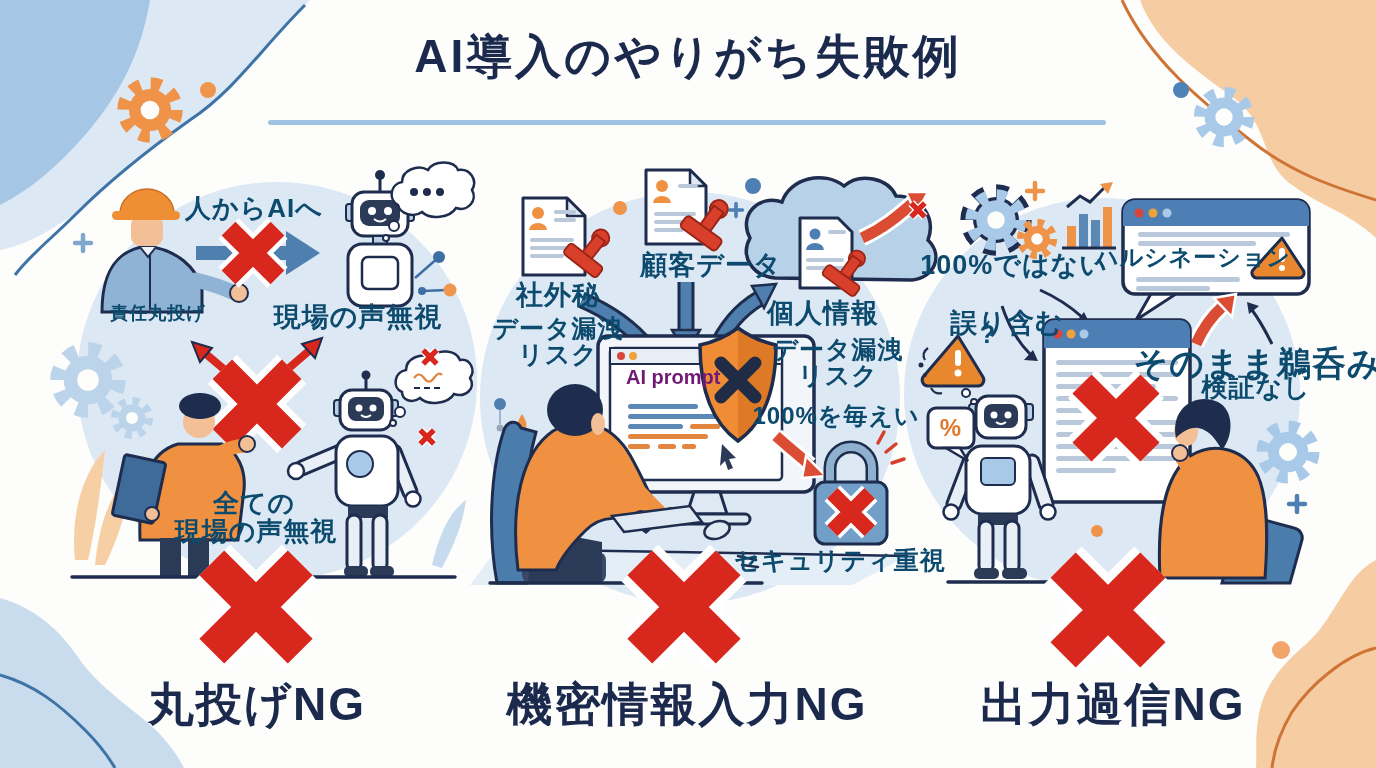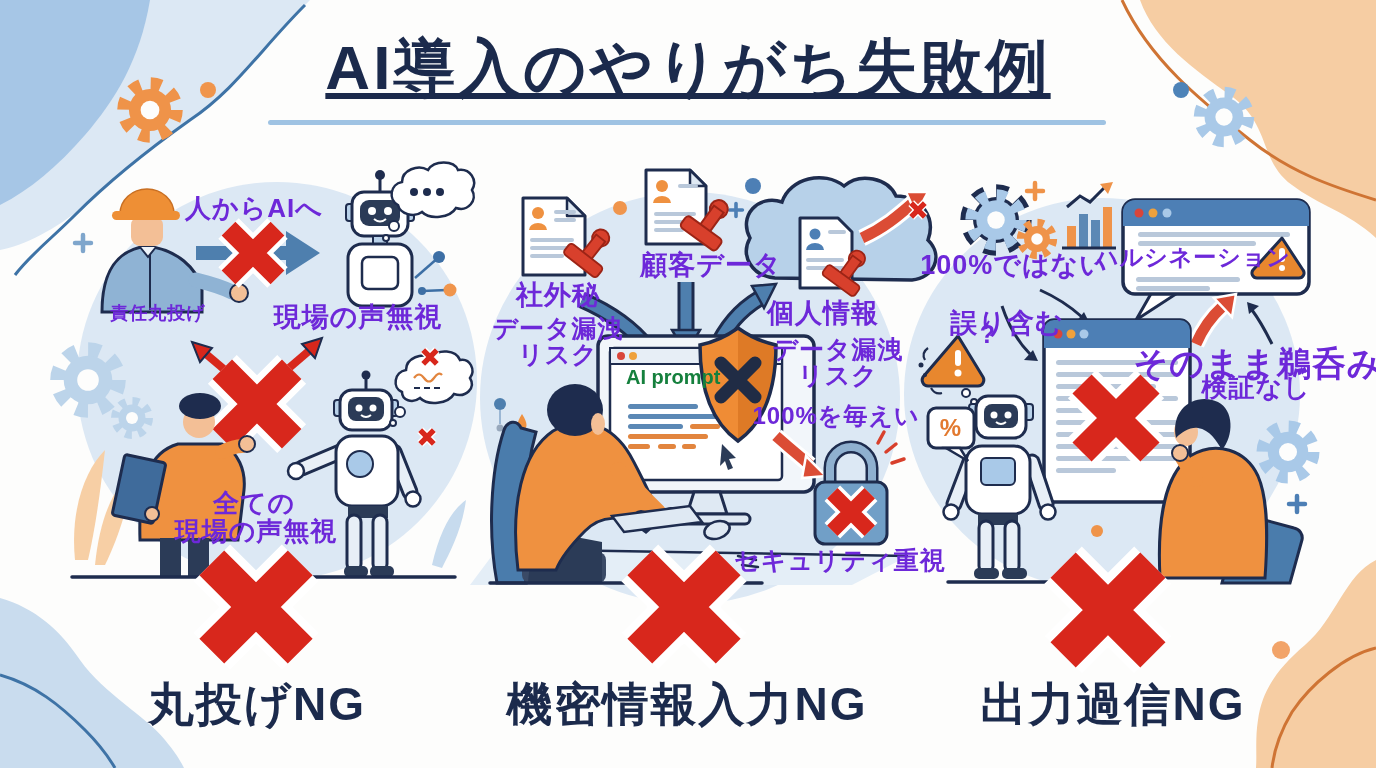--- a/index.html
+++ b/index.html
@@ -9,8 +9,8 @@
   .lbl{position:absolute;transform:translateX(-50%);font-weight:800;color:#6d28d9;
        white-space:nowrap;line-height:1;letter-spacing:1px;}
   .lbl-left{position:absolute;font-weight:800;color:#15803d;white-space:nowrap;line-height:1;}
-  .title{position:absolute;left:0;top:26px;width:100%;text-align:center;font-size:62px;
-         font-weight:900;color:#1b2a4c;letter-spacing:3px;text-decoration:underline;}
+  .title{position:absolute;left:0;top:26px;width:100%;text-align:center;font-size:46px;
+         font-weight:900;color:#1b2a4c;letter-spacing:3px;}
   .underline{position:absolute;left:268px;top:120px;width:838px;height:5px;background:#9fc3e3;border-radius:3px;}
   .cap{position:absolute;transform:translateX(-50%);top:674px;font-size:46px;font-weight:900;
        color:#1b2a4c;white-space:nowrap;letter-spacing:2px;}

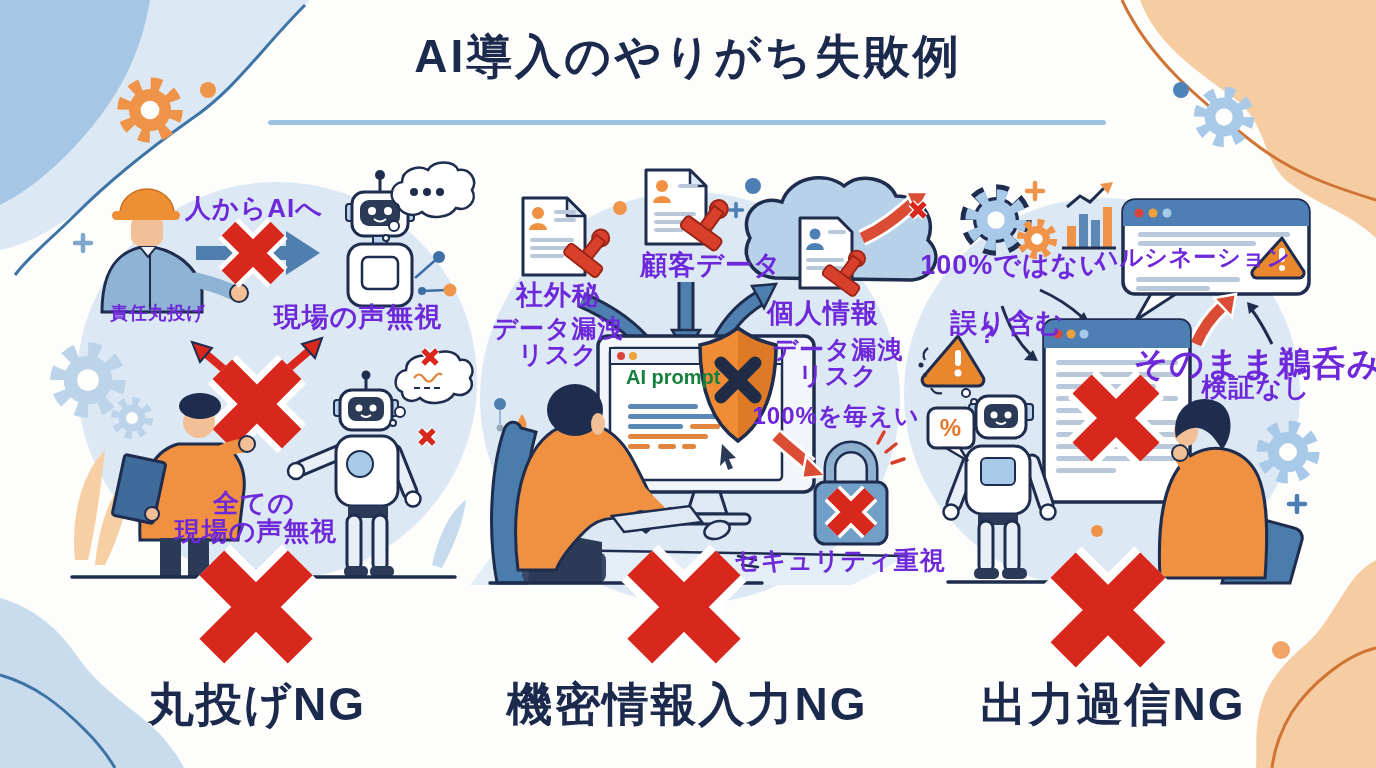--- a/index.html
+++ b/index.html
@@ -6,7 +6,7 @@
   #canvas{position:relative;width:1376px;height:768px;background:#fdfdfc;overflow:hidden;
           font-family:"Liberation Sans","DejaVu Sans",sans-serif;}
   #art{position:absolute;left:0;top:0;}
-  .lbl{position:absolute;transform:translateX(-50%);font-weight:800;color:#6d28d9;
+  .lbl{position:absolute;transform:translateX(-50%);font-weight:800;color:#0c4a6e;
        white-space:nowrap;line-height:1;letter-spacing:1px;}
   .lbl-left{position:absolute;font-weight:800;color:#15803d;white-space:nowrap;line-height:1;}
   .title{position:absolute;left:0;top:26px;width:100%;text-align:center;font-size:46px;

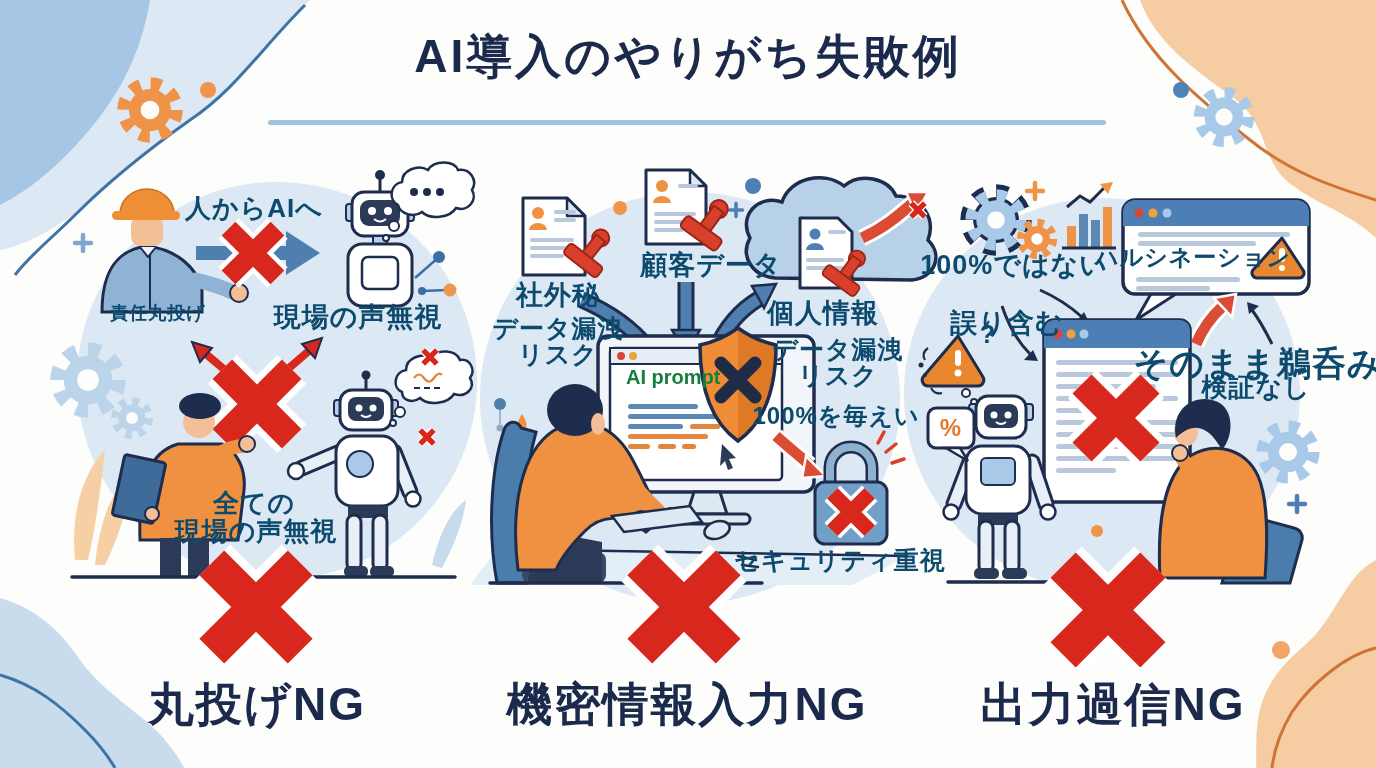--- a/index.html
+++ b/index.html
@@ -8,7 +8,7 @@
   #art{position:absolute;left:0;top:0;}
   .lbl{position:absolute;transform:translateX(-50%);font-weight:800;color:#0c4a6e;
        white-space:nowrap;line-height:1;letter-spacing:1px;}
-  .lbl-left{position:absolute;font-weight:800;color:#15803d;white-space:nowrap;line-height:1;}
+  .lbl-left{position:absolute;font-weight:800;color:#701a75;white-space:nowrap;line-height:1;}
   .title{position:absolute;left:0;top:26px;width:100%;text-align:center;font-size:46px;
          font-weight:900;color:#1b2a4c;letter-spacing:3px;}
   .underline{position:absolute;left:268px;top:120px;width:838px;height:5px;background:#9fc3e3;border-radius:3px;}

